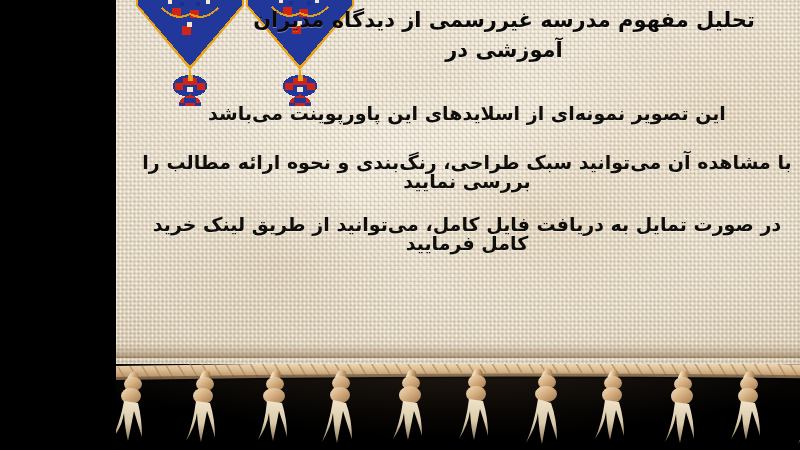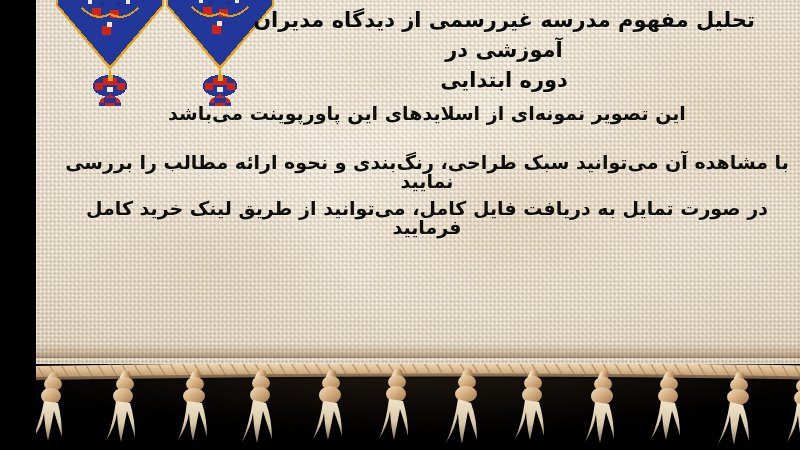--- a/index.html
+++ b/index.html
@@ -11,7 +11,7 @@
 
   .slide {
     position: relative;
-    width: 764px;
+    width: 684px;
     height: 450px;
     overflow: hidden;
     background-color: #f0abfc;

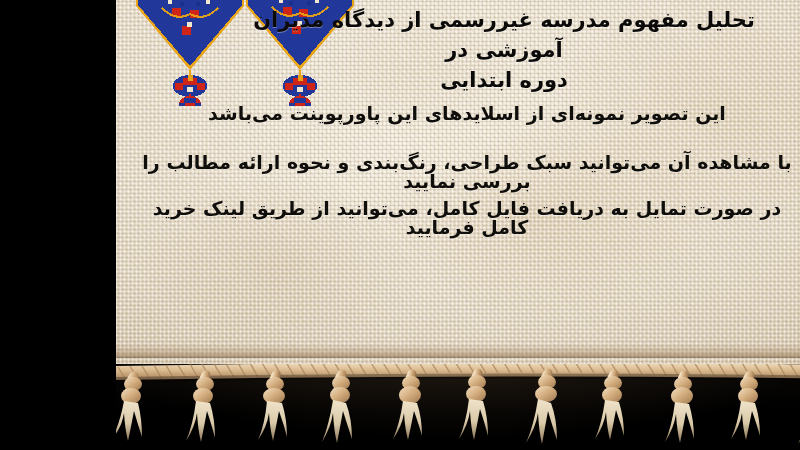--- a/index.html
+++ b/index.html
@@ -356,7 +356,6 @@
 
     <div class="slide-title">
       <div>تحلیل مفهوم مدرسه غیررسمی از دیدگاه مدیران آموزشی در</div>
-      <div>دوره ابتدایی</div>
     </div>
 
     <div class="body-block">

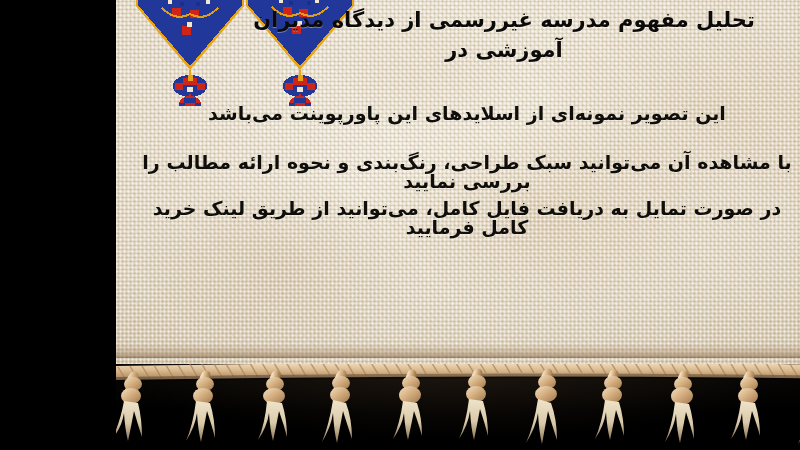--- a/index.html
+++ b/index.html
@@ -129,7 +129,7 @@
   }
   .body-line:last-child { margin-bottom: 0; }
   .body-line.l1 { margin-bottom: 30px; }
-  .body-line.l2 { margin-bottom: 8px; }
+  .body-line.l2 { margin-bottom: 24px; }
 
   
   .fringe-zone {

